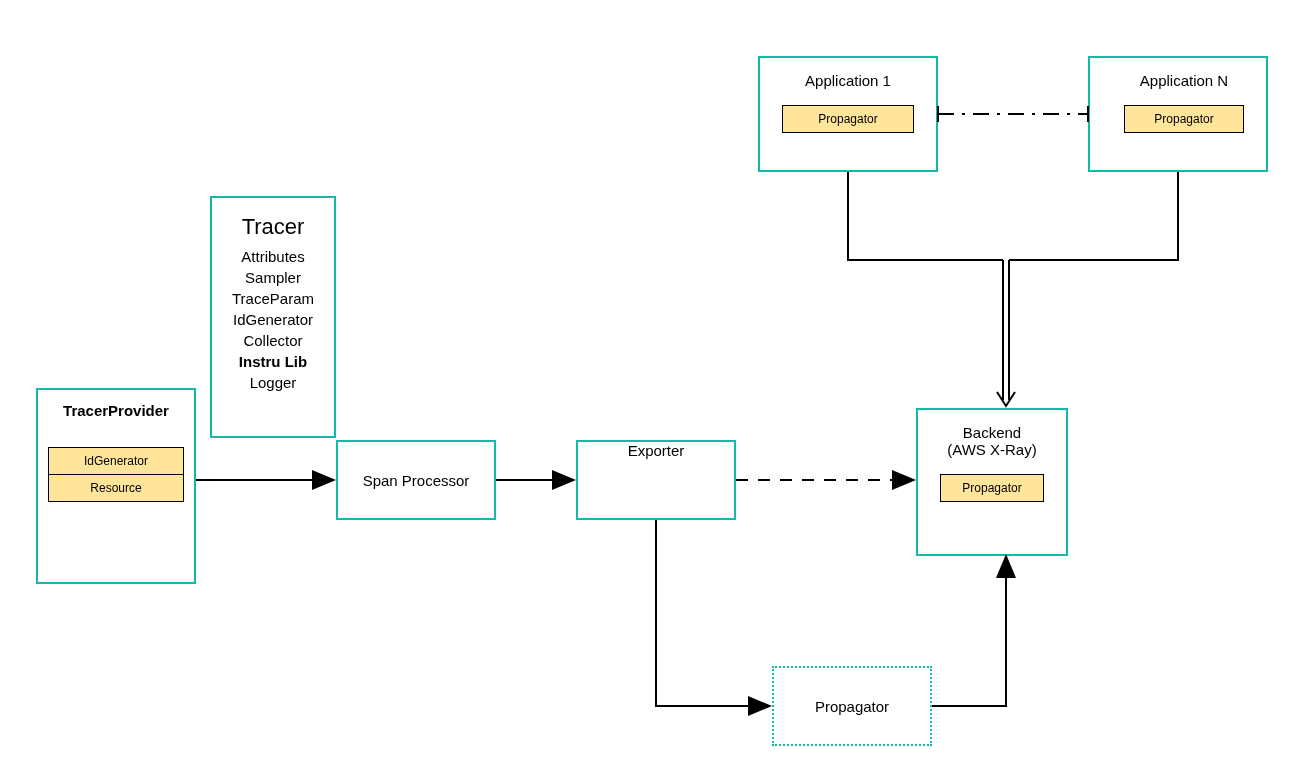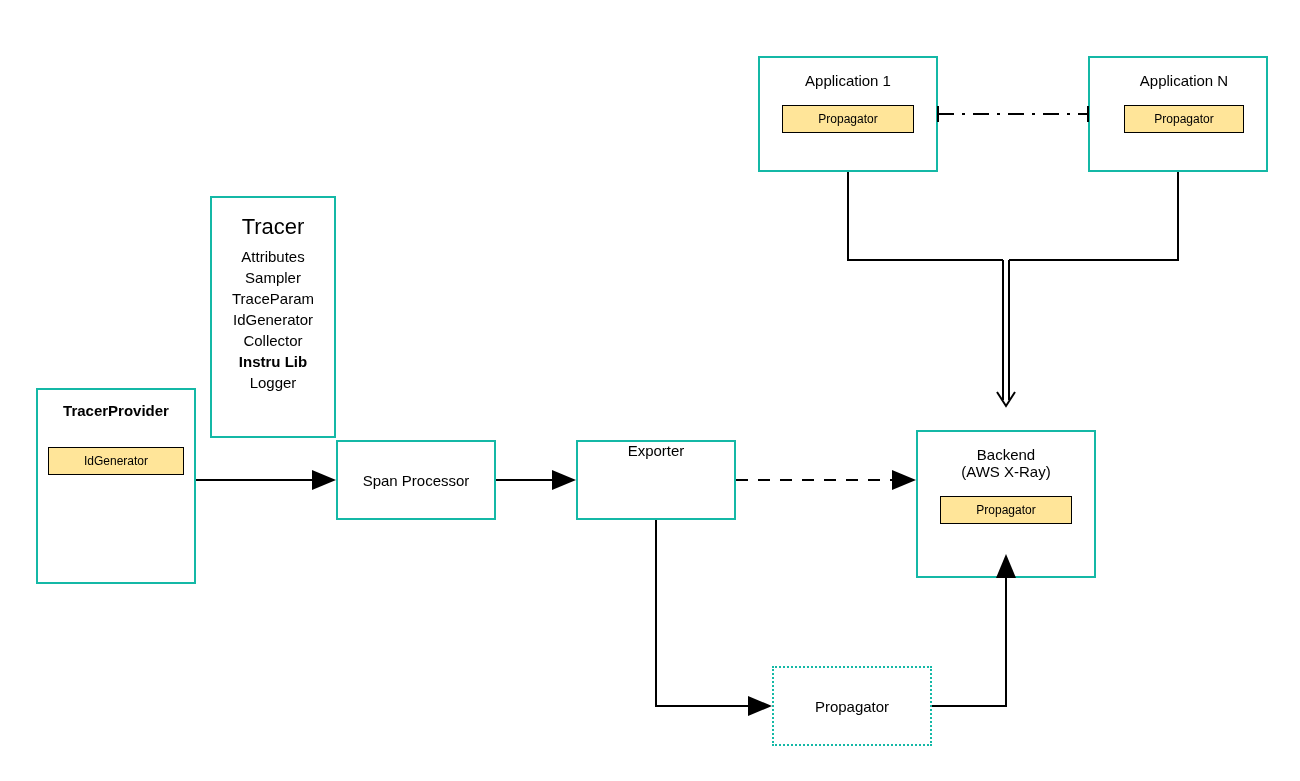--- a/index.html
+++ b/index.html
@@ -67,7 +67,7 @@
   <span class="label">Propagator</span>
 </div>
 
-<div class="box" style="left:916px; top:430px; width:180px; height:148px; padding:14px 16px 10px 16px;">
+<div class="box" style="left:916px; top:408px; width:152px; height:148px; padding:14px 16px 10px 16px;">
   <div class="label">Backend</div>
   <div class="label" style="margin-bottom:16px;">(AWS X-Ray)</div>
   <div class="inner-box" style="margin:0 6px;">

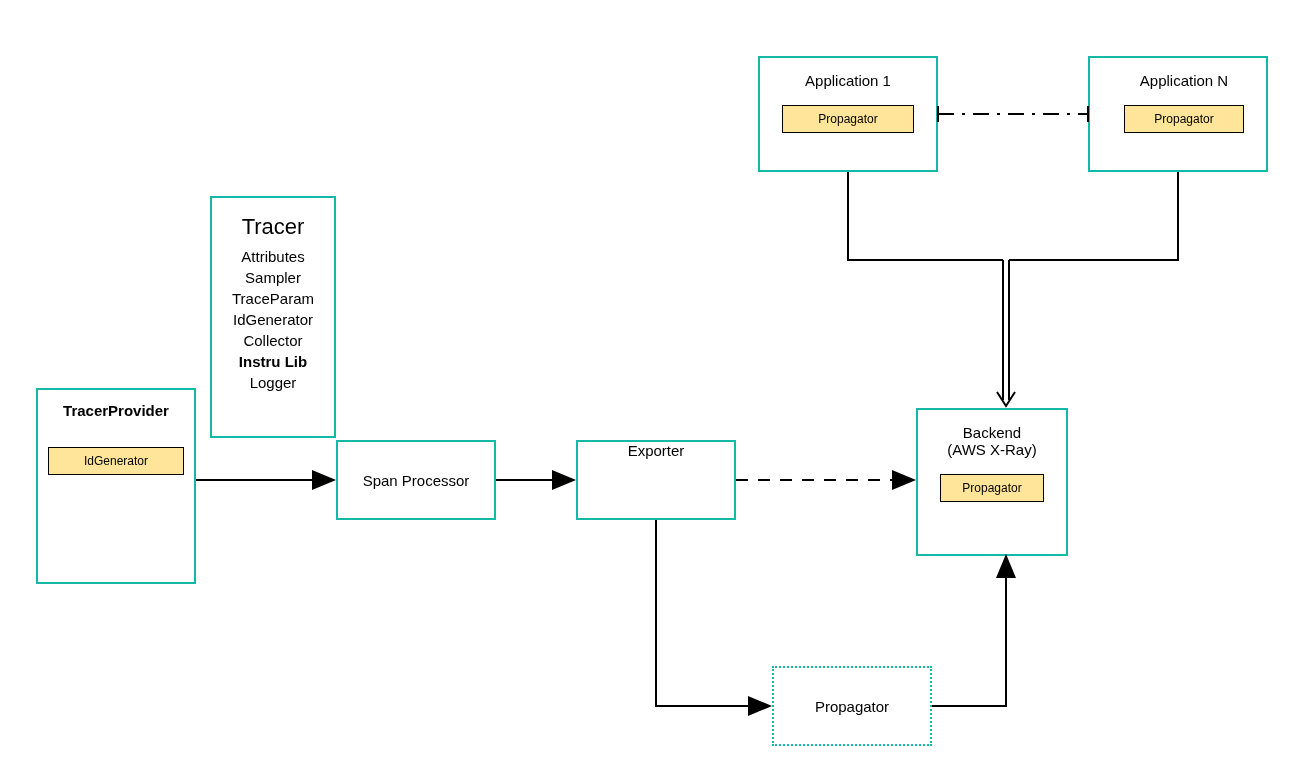--- a/index.html
+++ b/index.html
@@ -41,6 +41,9 @@
   <div class="label" style="margin-bottom:28px;font-weight:bold;">TracerProvider</div>
   <div class="inner-box" style="margin-bottom:0;">
     <span>IdGenerator</span>
+  </div>
+  <div class="inner-box" style="border-top:none;">
+    <span>Resource</span>
   </div>
 </div>
 

